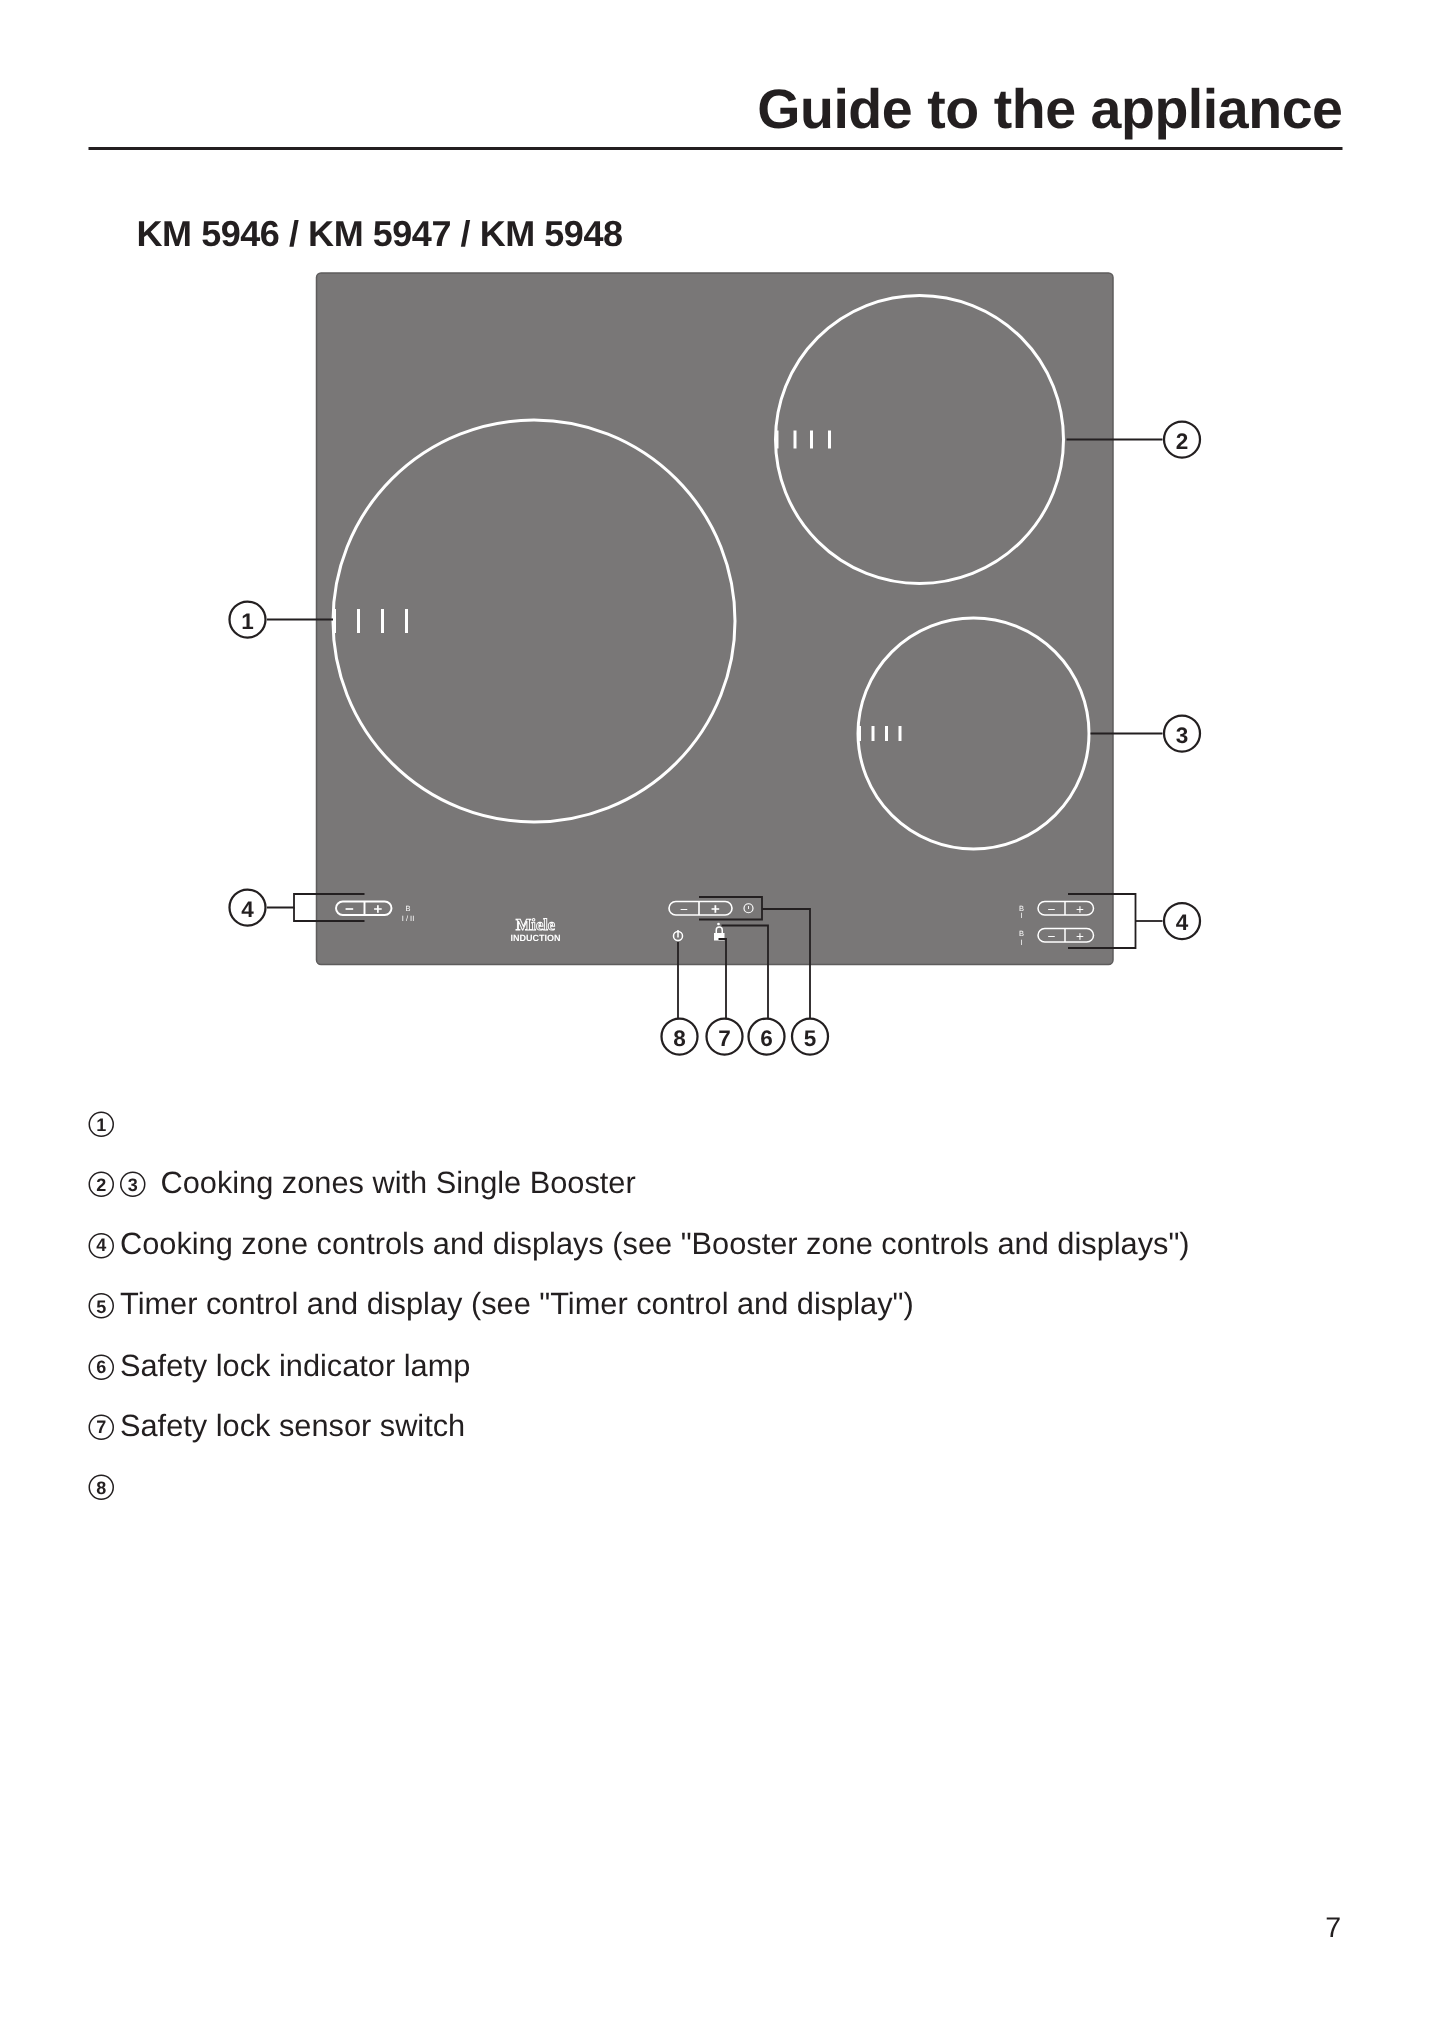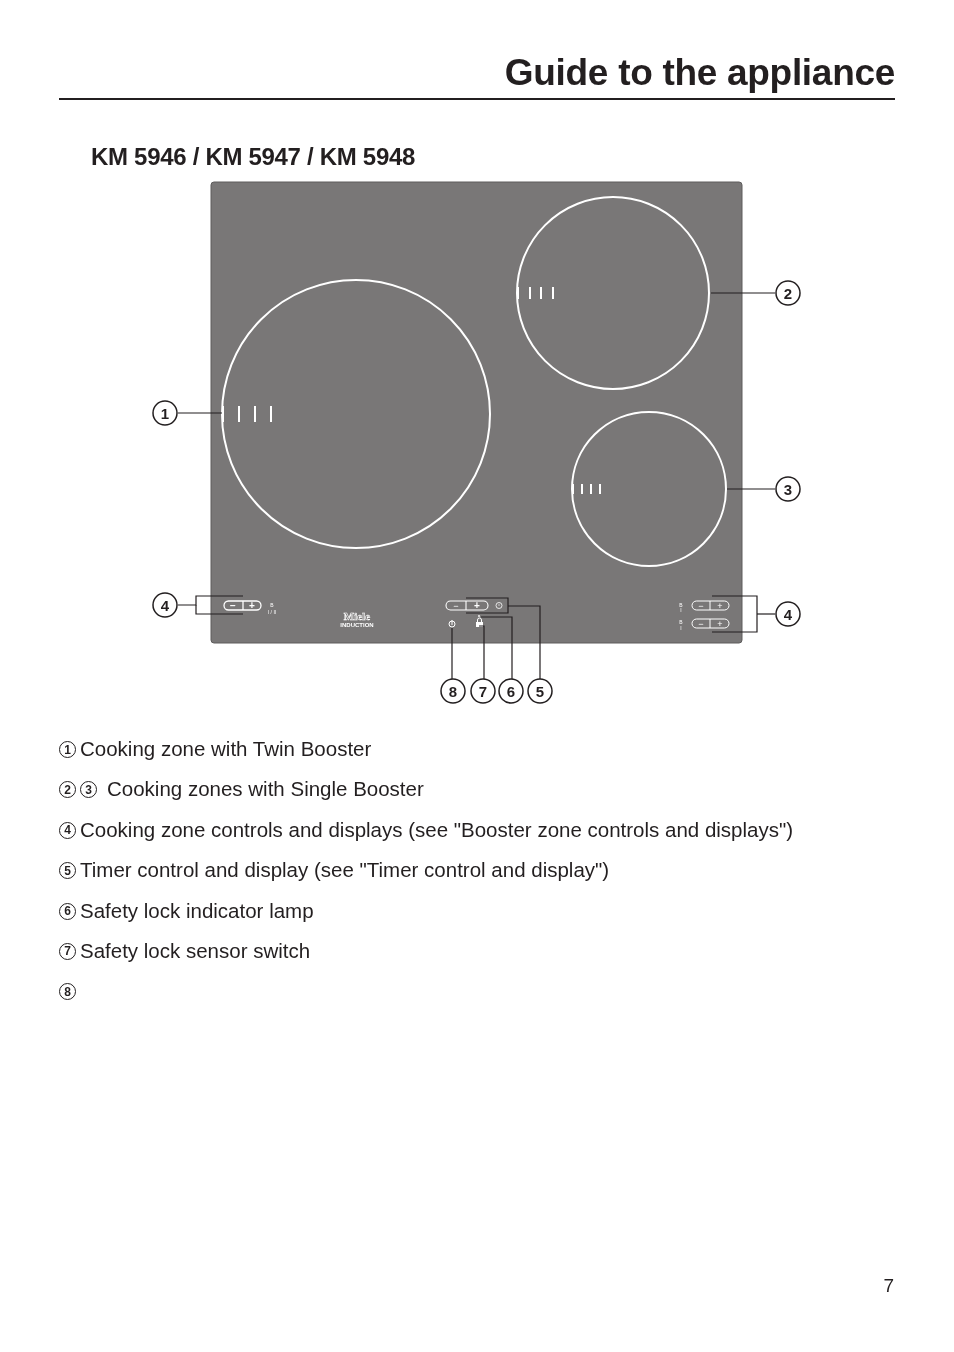--- a/index.html
+++ b/index.html
@@ -166,7 +166,6 @@
 <ul class="legend">
   <li>
     <span class="num">1</span>
-    <span>Cooking zone with Twin Booster</span>
   </li>
   <li>
     <span class="num">2</span>

